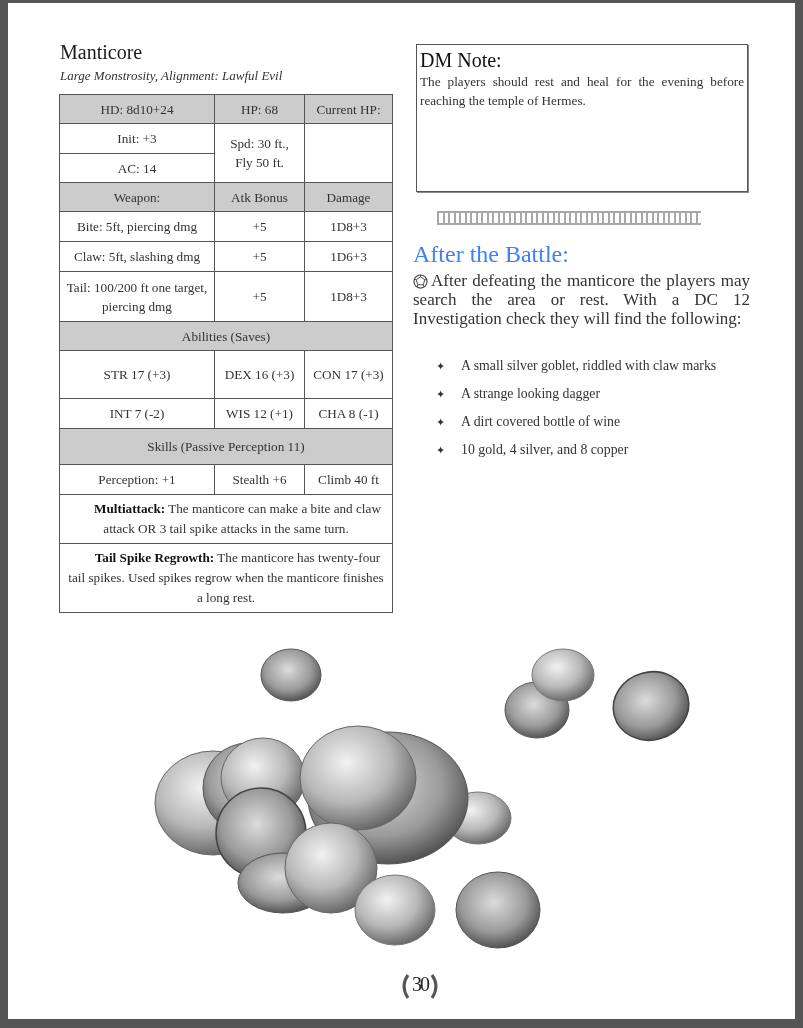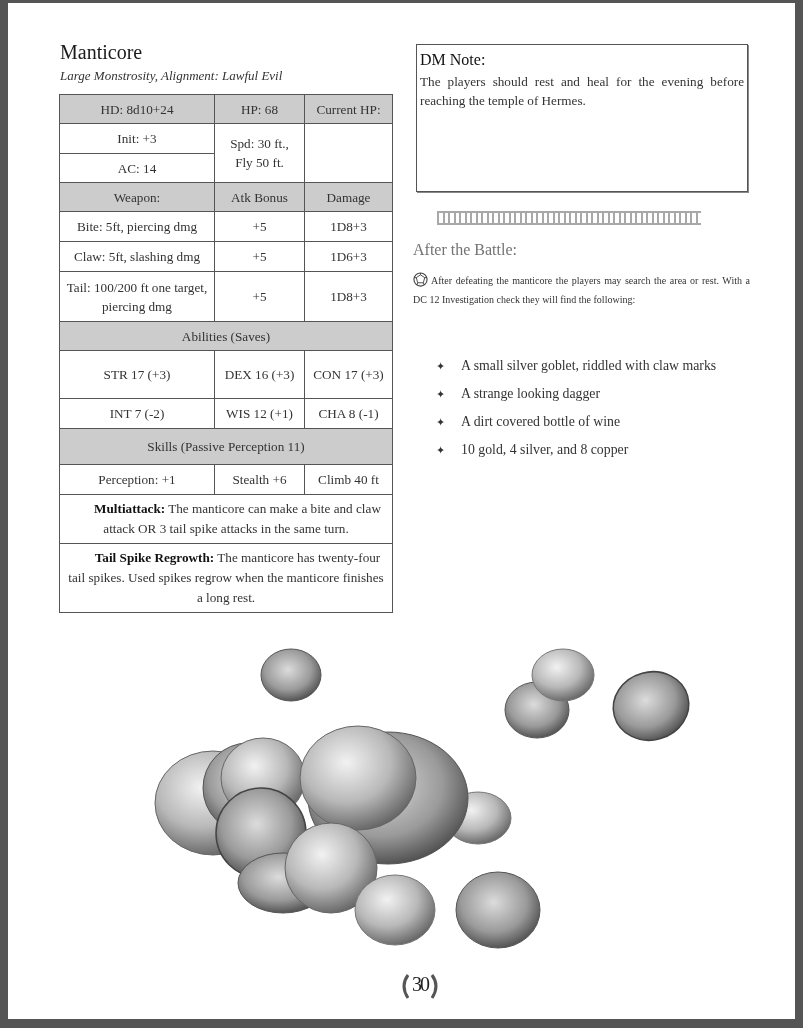--- a/index.html
+++ b/index.html
@@ -50,7 +50,7 @@
     box-sizing: border-box;
     padding: 0 3px;
   }
-  .dm-title { font-size: 16px; color: #111; line-height: 26px; margin-top: 2px; }
+  .dm-title { font-size: 20px; color: #111; line-height: 26px; margin-top: 2px; }
   .dm-p { font-size: 13.2px; line-height: 18.5px; text-align: justify; margin: 0; color: #333; }
   .dm-gap { height: 18px; }
 

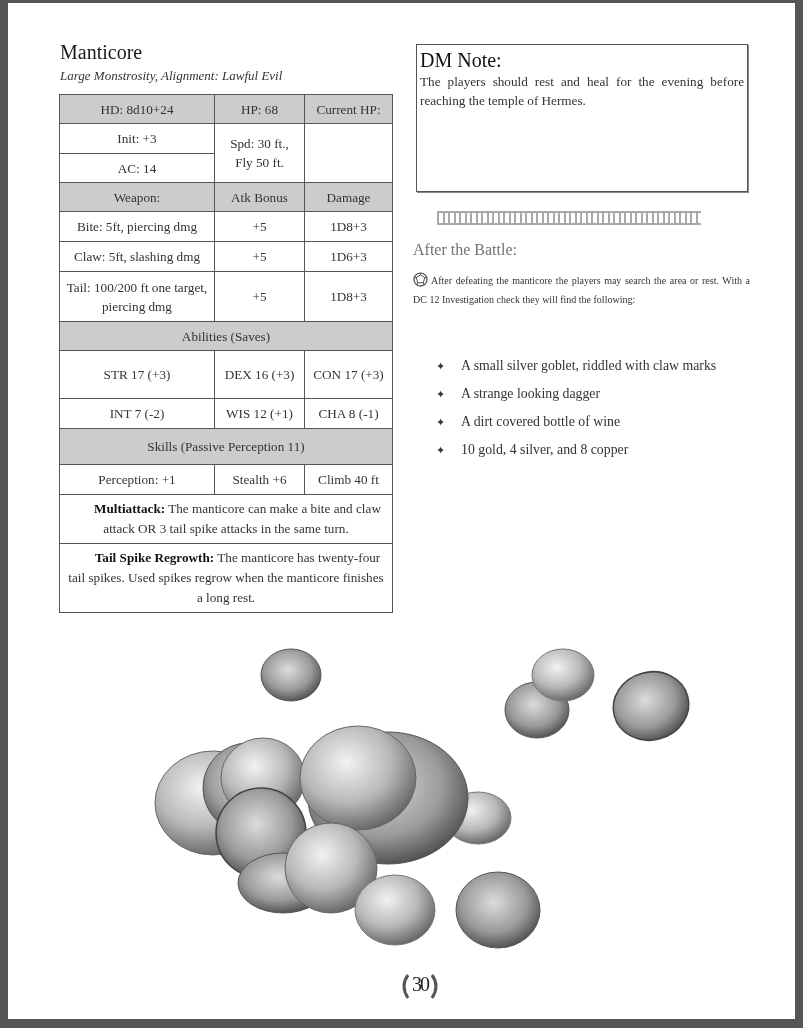--- a/index.html
+++ b/index.html
@@ -66,7 +66,7 @@
   }
   .after-title {
     position: absolute; left: 405px; top: 238px;
-    font-size: 16px; color: #737373;
+    font-size: 24px; color: #3b82f6;
   }
   .after-p {
     position: absolute; left: 405px; top: 268px;

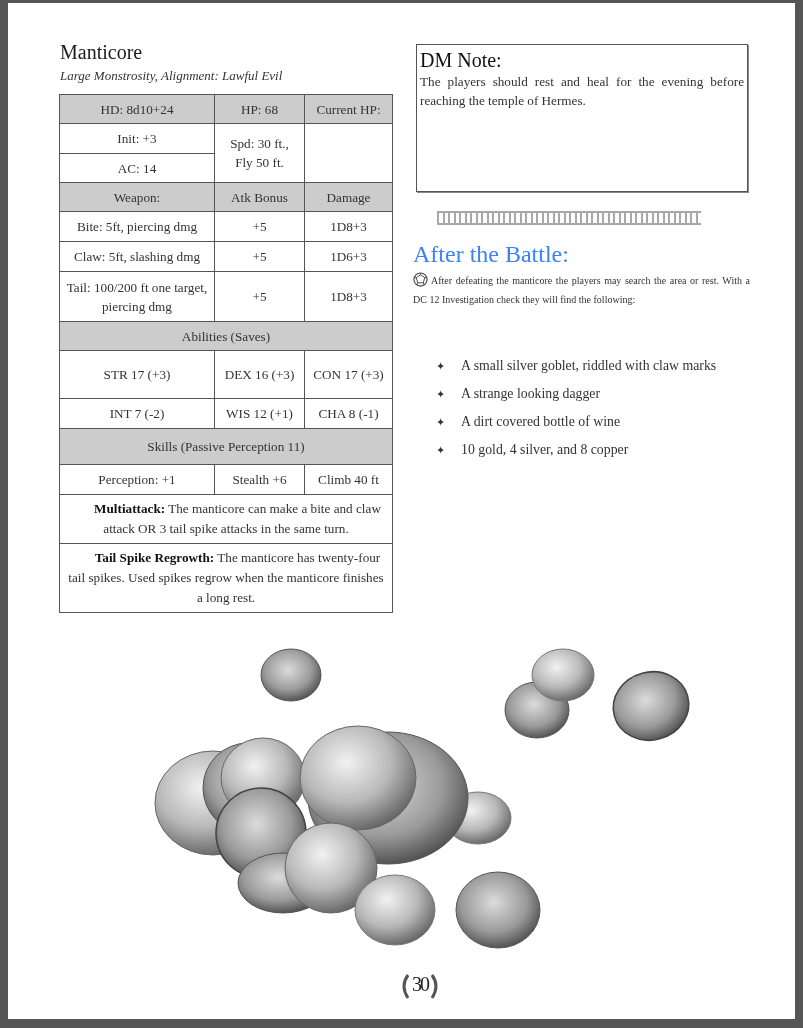--- a/index.html
+++ b/index.html
@@ -71,7 +71,7 @@
   .after-p {
     position: absolute; left: 405px; top: 268px;
     width: 337px;
-    font-size: 10px; line-height: 19px; text-align: justify; color: #333;
+    font-size: 17px; line-height: 19px; text-align: justify; color: #333;
     margin: 0;
   }
   .dice { display: inline-block; width: 15px; height: 15px; vertical-align: -3px; margin-right: 3px; }

